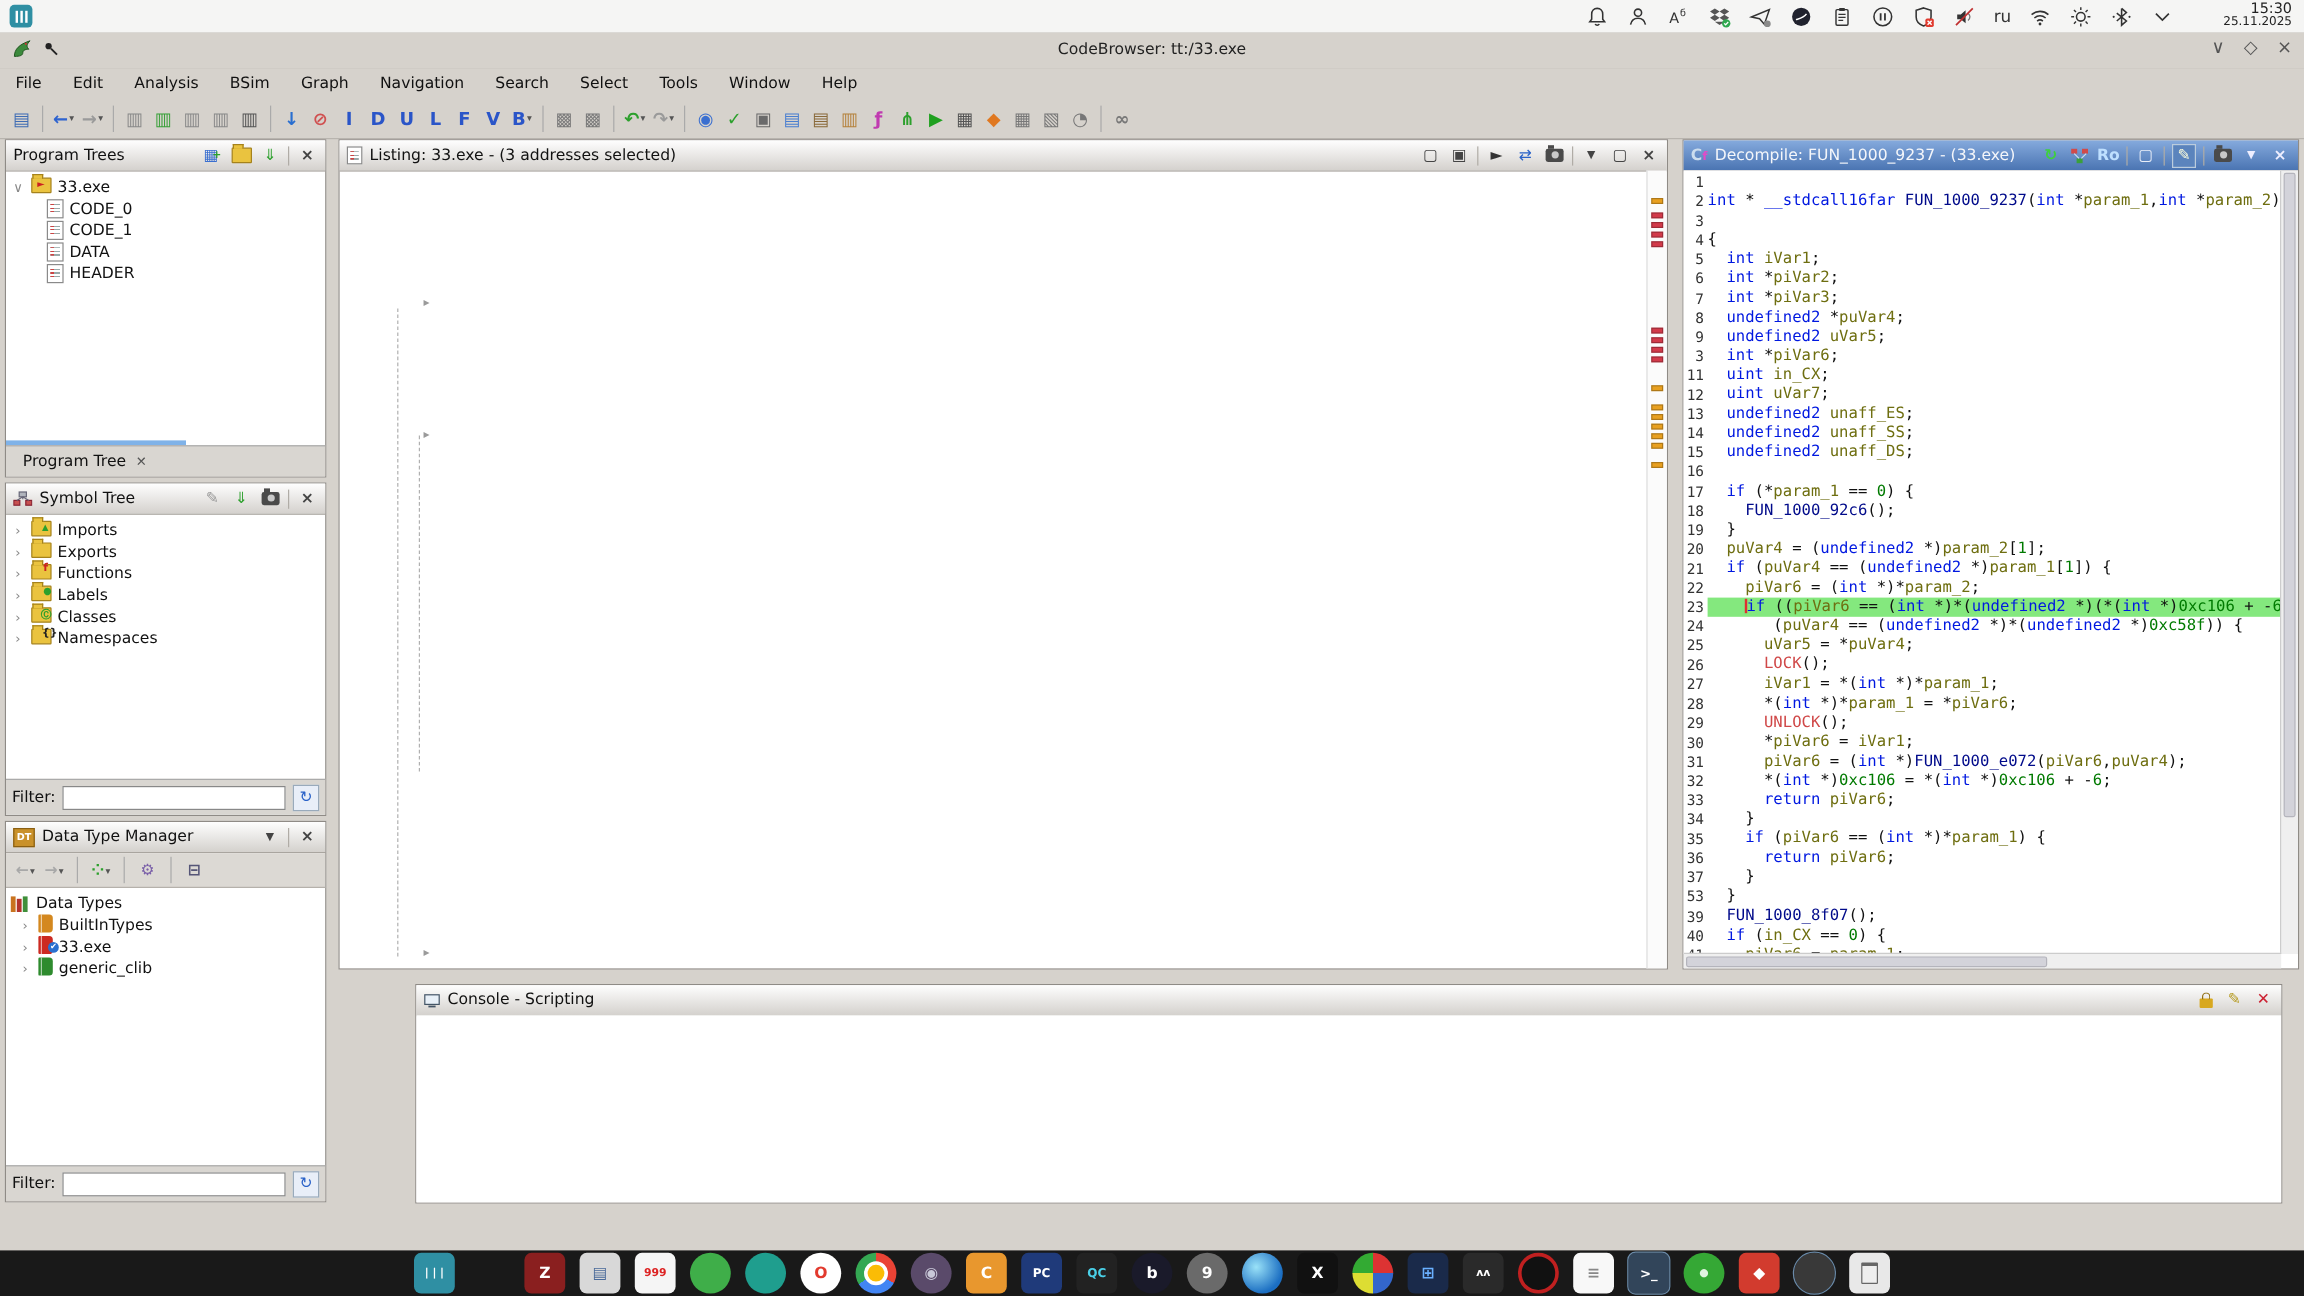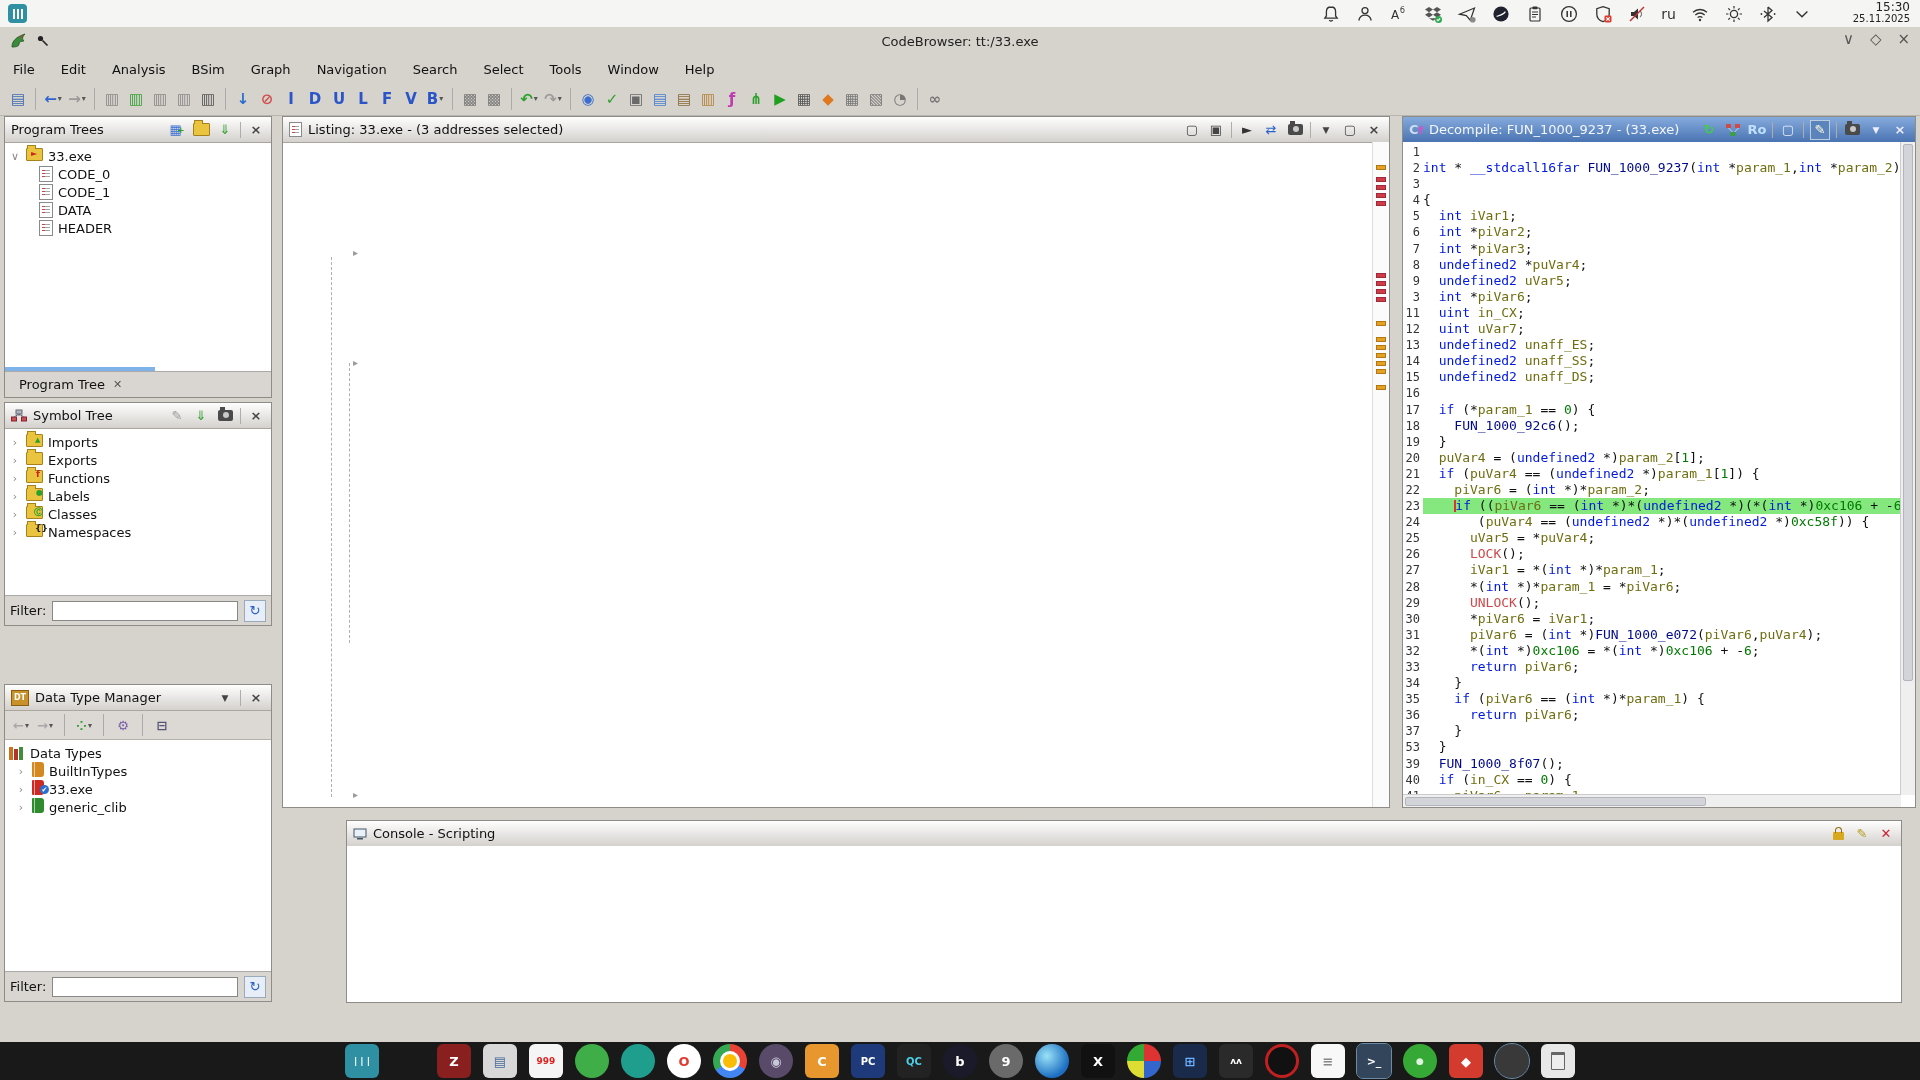--- a/index.html
+++ b/index.html
@@ -436,7 +436,7 @@
     </div>
   </div>
 
-  <div class="panel" style="left:4px;top:402px;width:268px;height:224px;">
+  <div class="panel" style="left:4px;top:402px;width:268px;height:278px;">
     <div class="phead">
       <svg width="16" height="14">
         <rect x="5" y="1" width="6" height="4" fill="#b0b4bc" stroke="#667"></rect>

